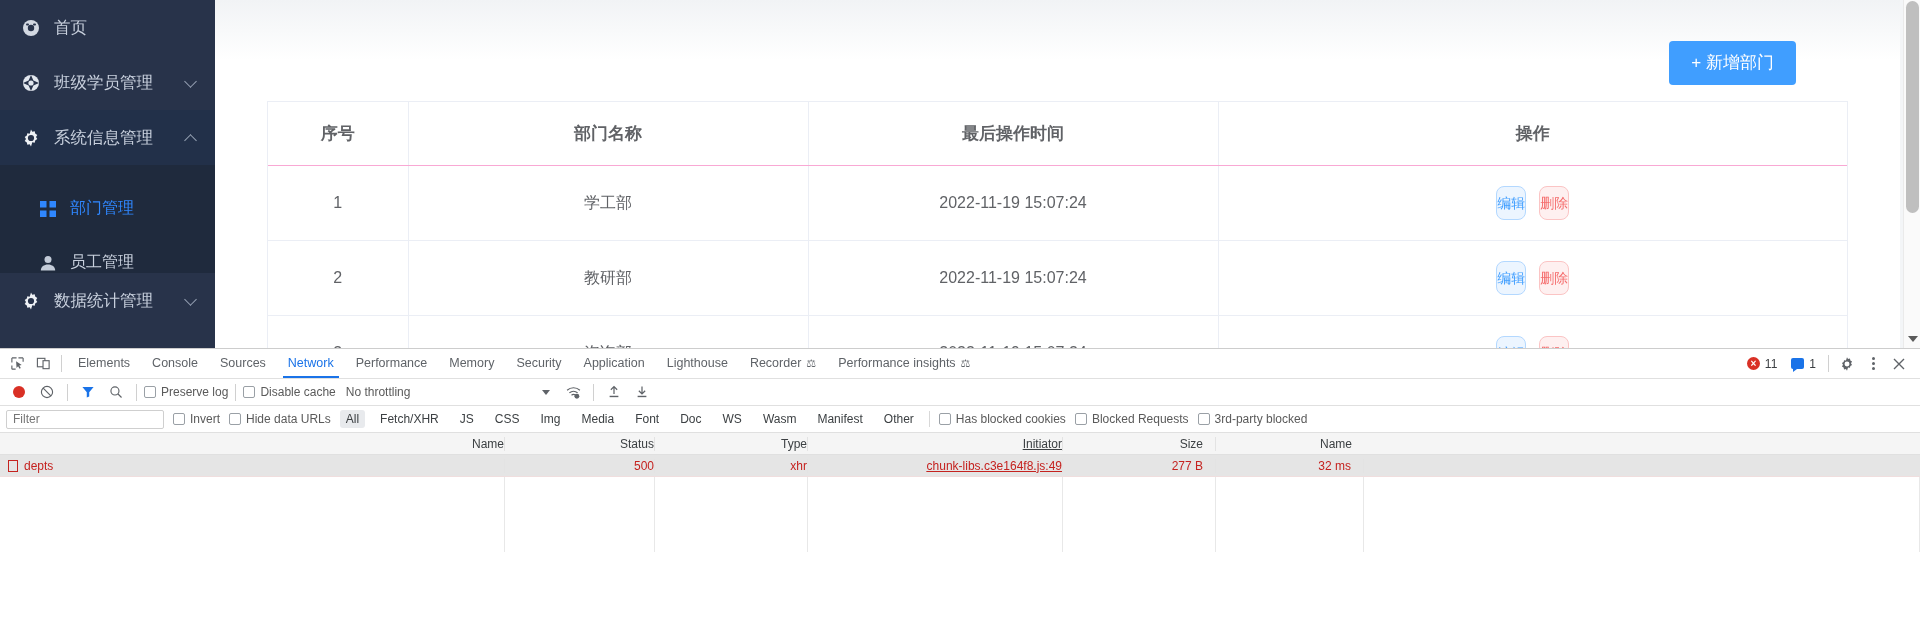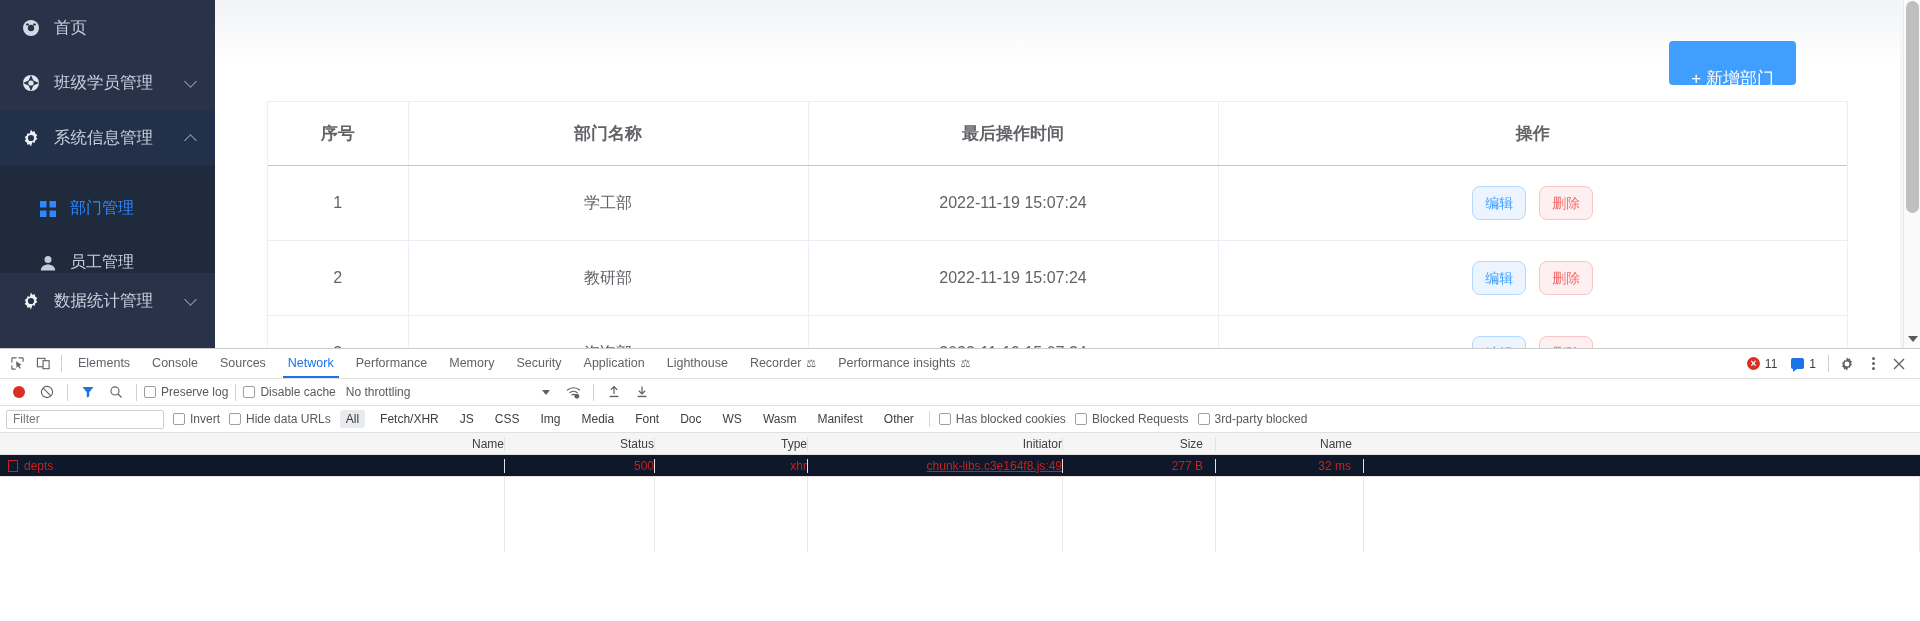--- a/index.html
+++ b/index.html
@@ -93,7 +93,7 @@
     border: none; border-radius: 4px;
     font-size: 17px;
     font-family: "Liberation Sans", sans-serif;
-    padding: 16px 22px;
+    padding: 0 22px;
     height: 44px;
     line-height: 44px;
     cursor: pointer;

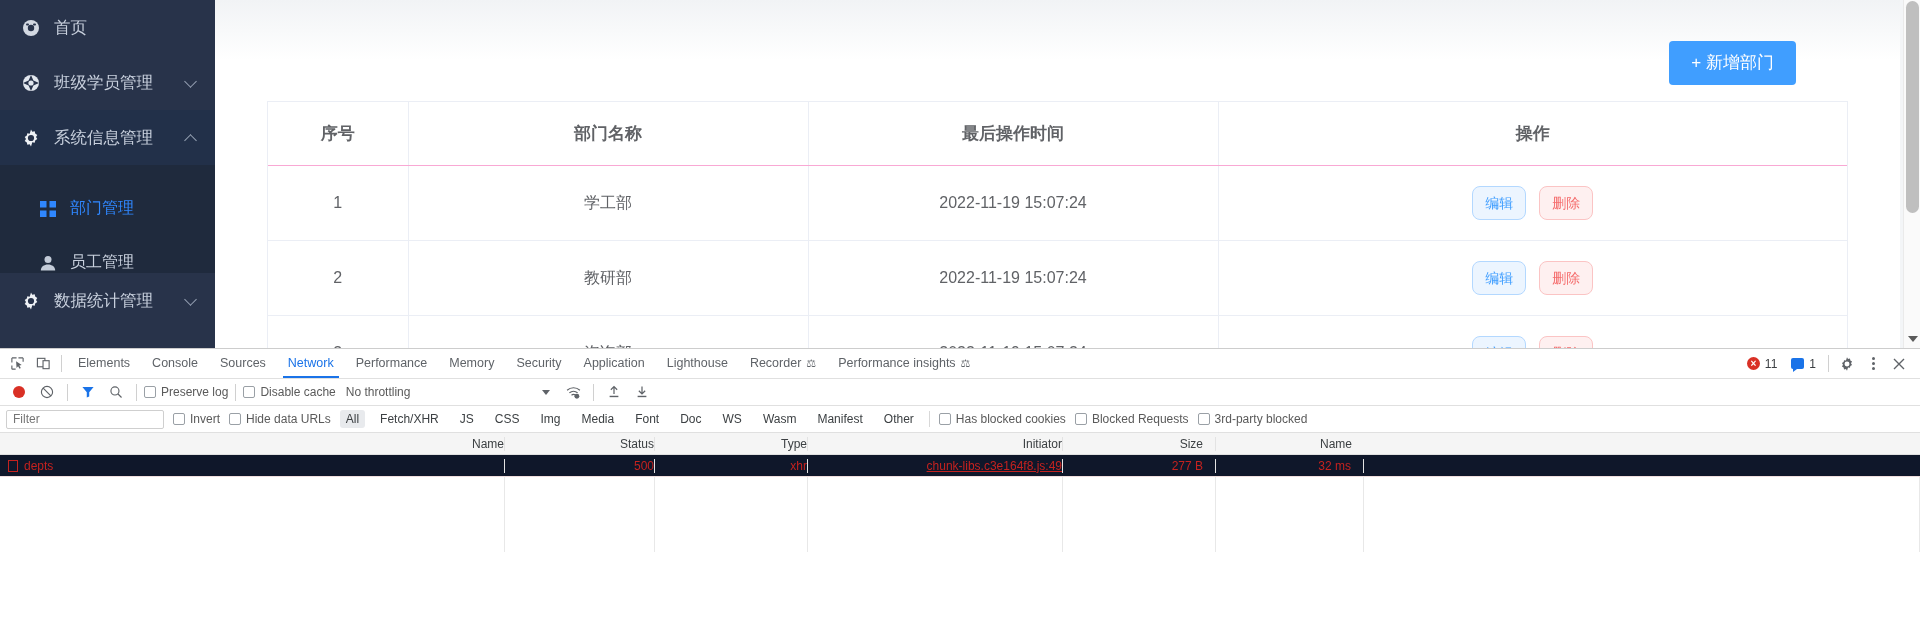--- a/index.html
+++ b/index.html
@@ -129,7 +129,7 @@
   .op-btns { display: flex; justify-content: center; gap: 13px; }
   .btn-edit, .btn-del {
     border-radius: 8px; font-size: 14px;
-    padding: 9px 12px; cursor: pointer;
+    padding: 9px 0; cursor: pointer;
     font-family: "Liberation Sans", sans-serif;
     line-height: 1;
   }

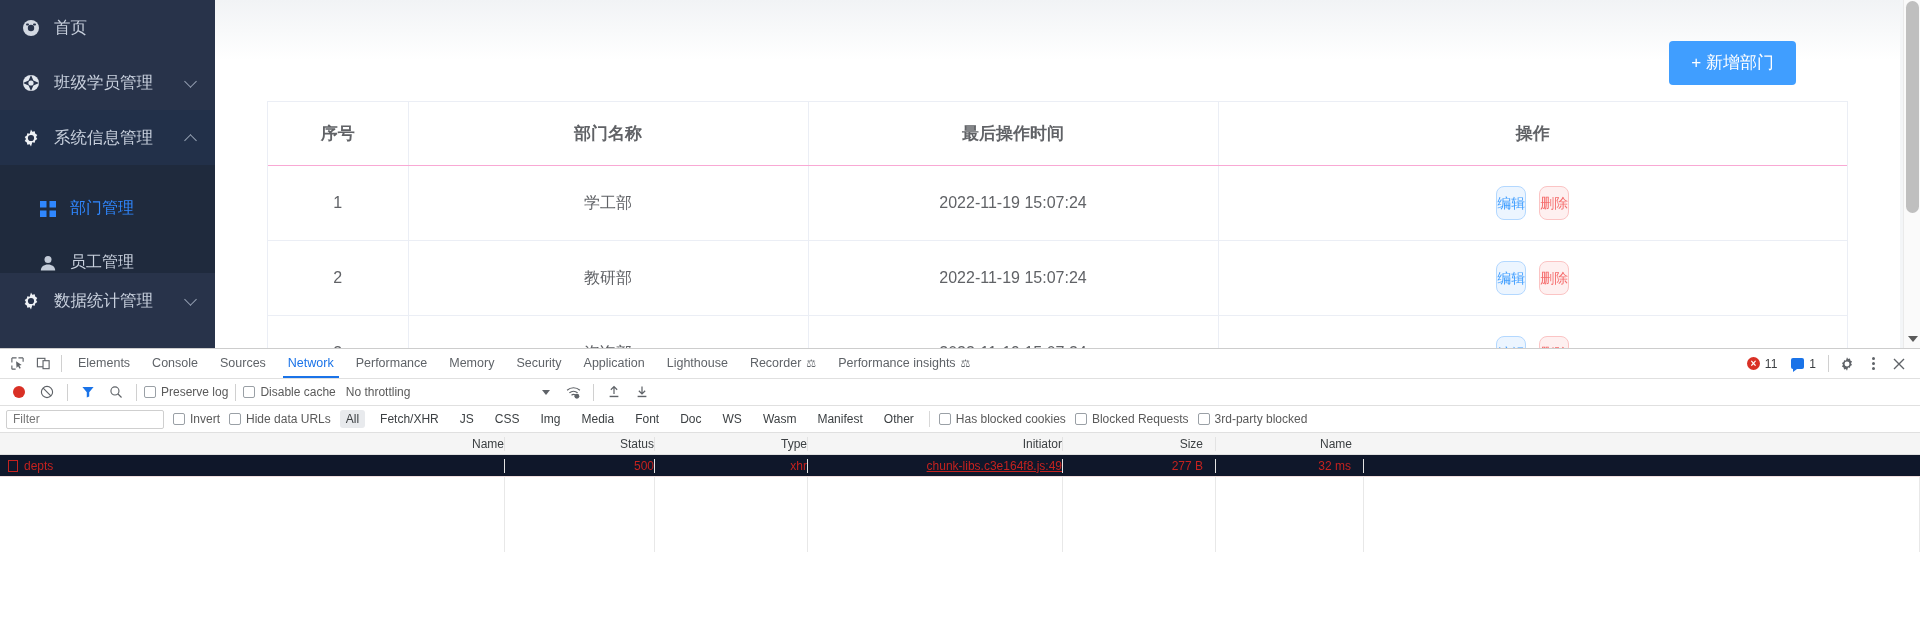--- a/index.html
+++ b/index.html
@@ -263,7 +263,7 @@
   .c-name { width: 505px; flex: none; }
   .c-status { width: 150px; flex: none; }
   .c-type { width: 153px; flex: none; }
-  .c-init { width: 255px; flex: none; }
+  .c-init { width: 255px; flex: none; text-decoration: underline; }
   .c-size { width: 153px; flex: none; text-align: right; padding-right: 12px; }
   .c-time { width: 148px; flex: none; text-align: right; padding-right: 12px; }
   .c-wf { flex: 1; position: relative; }

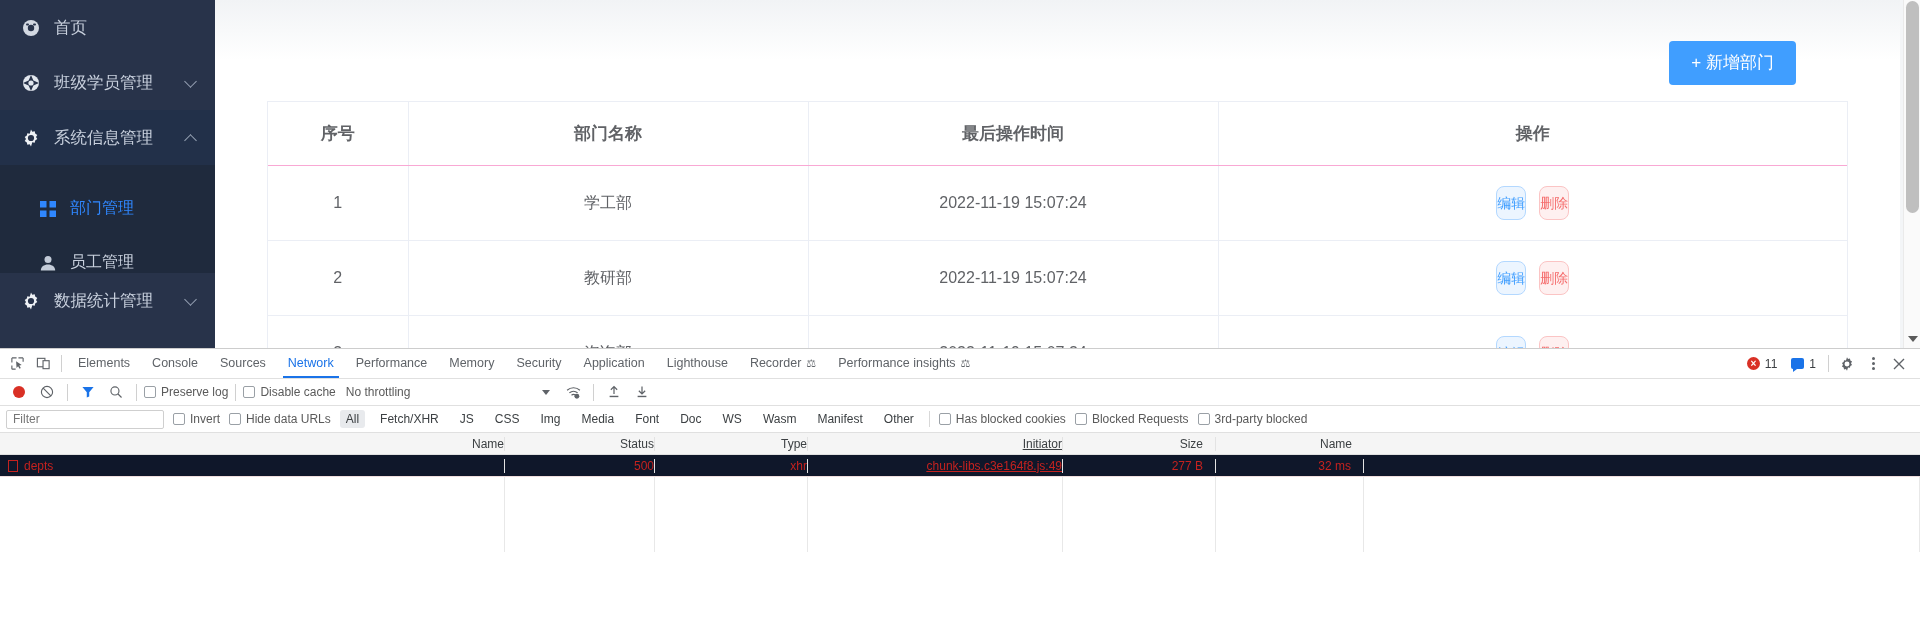--- a/index.html
+++ b/index.html
@@ -276,7 +276,7 @@
   .net-row {
     display: flex; height: 22px; align-items: center;
     font-size: 12px; color: #c5221f;
-    background: #0f172a;
+    background: #e5e5e5;
     border-bottom: 1px solid #f0dede;
   }
   .net-row .c-name { display: flex; align-items: center; gap: 6px; }

